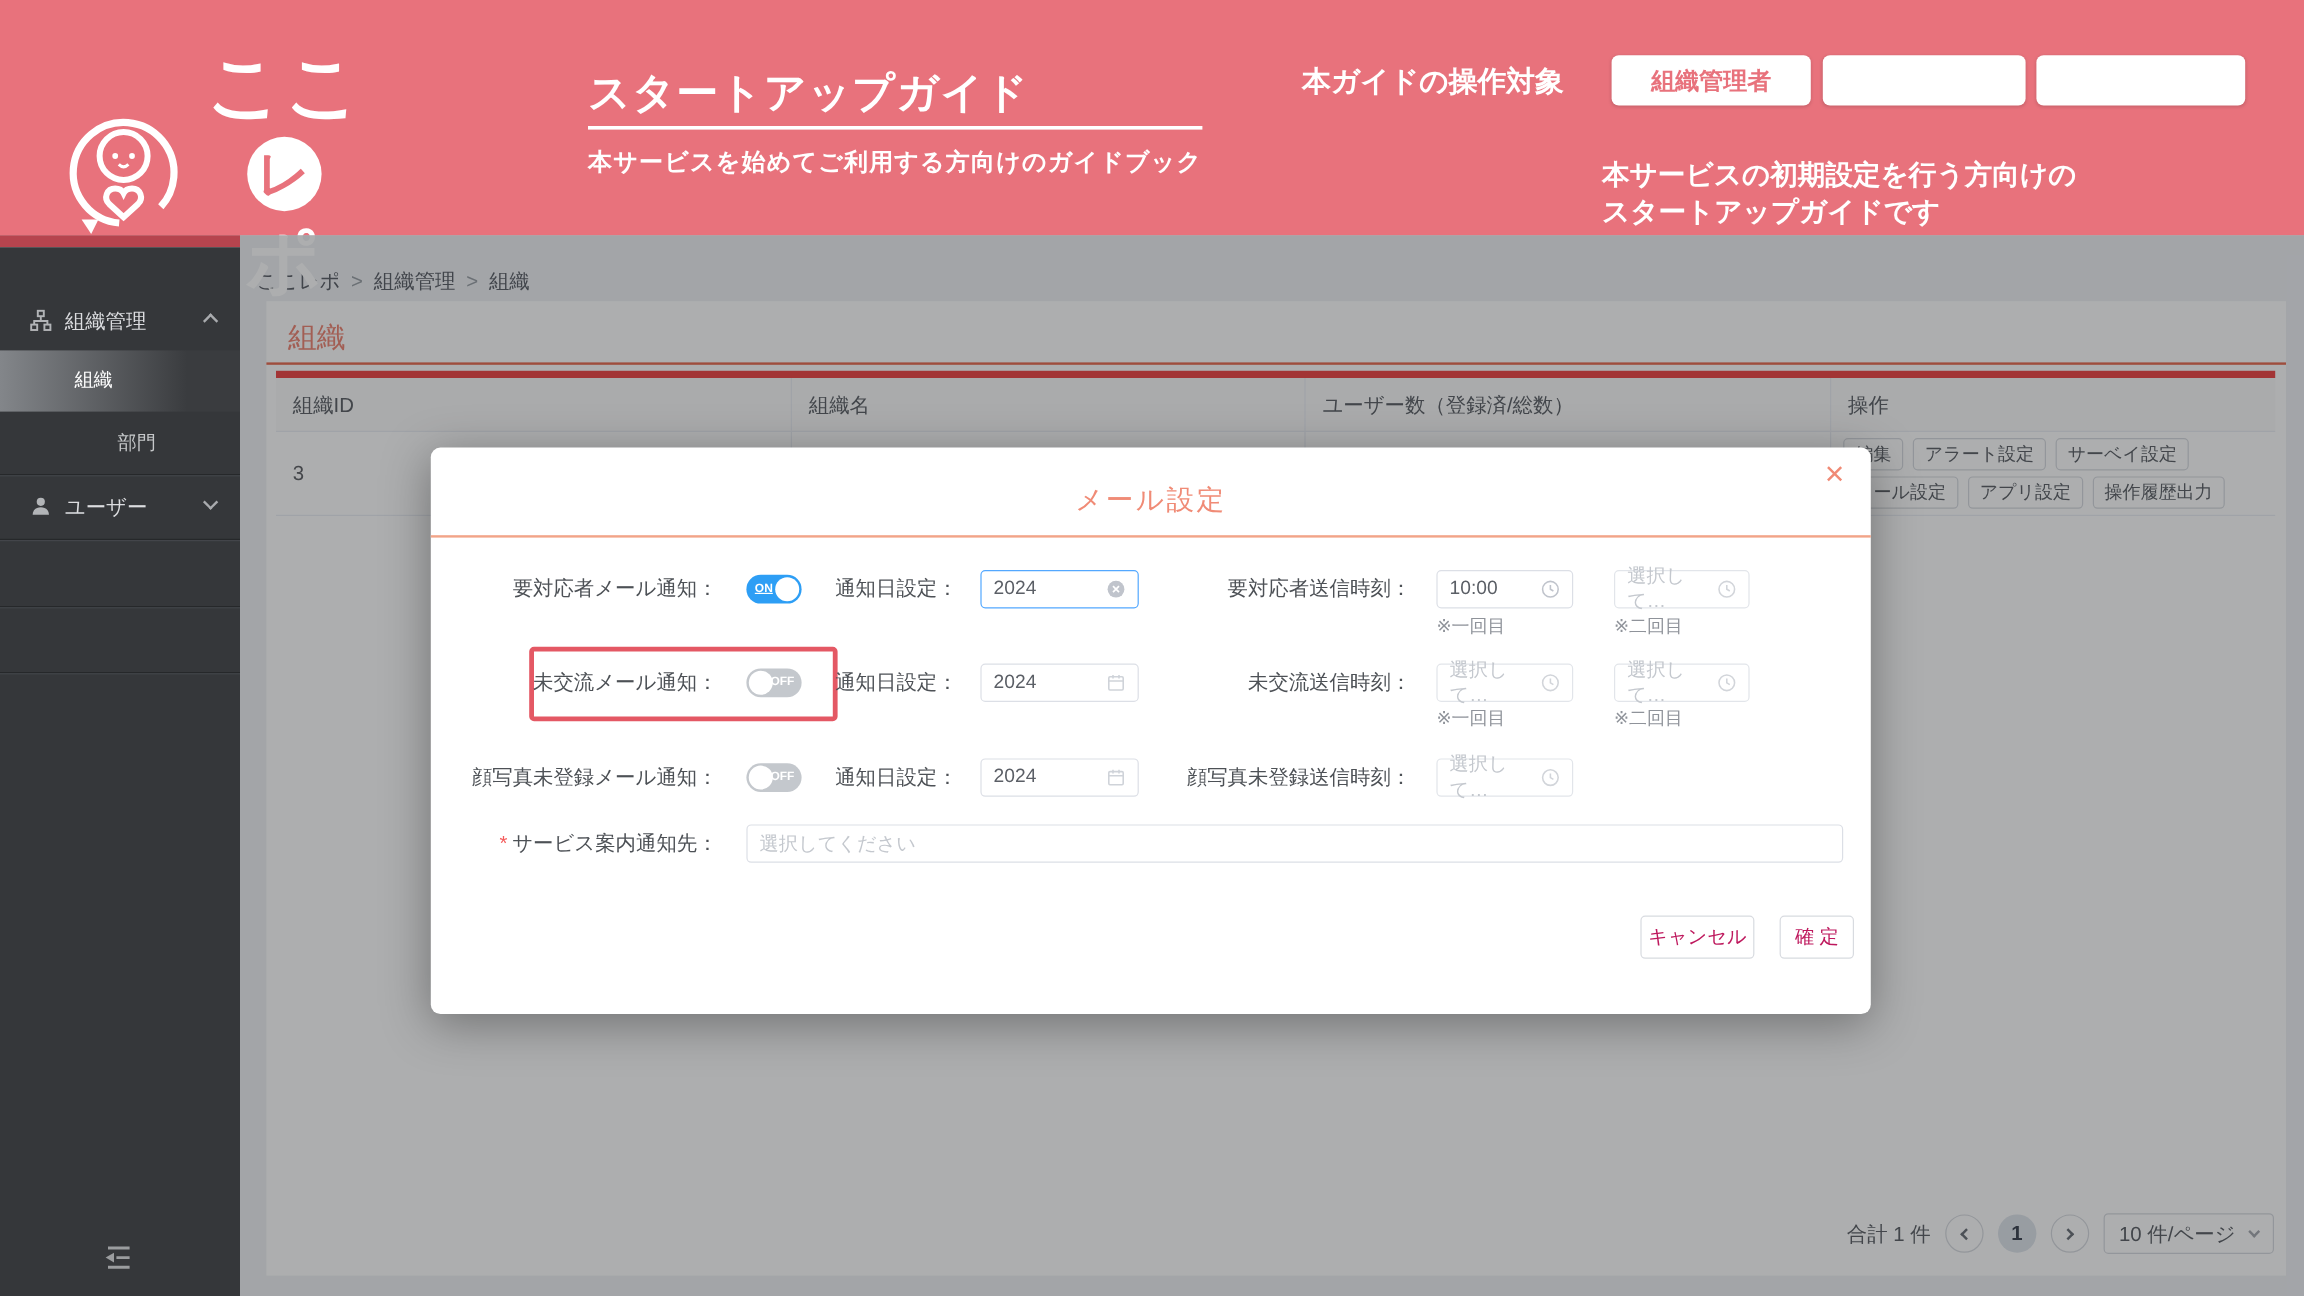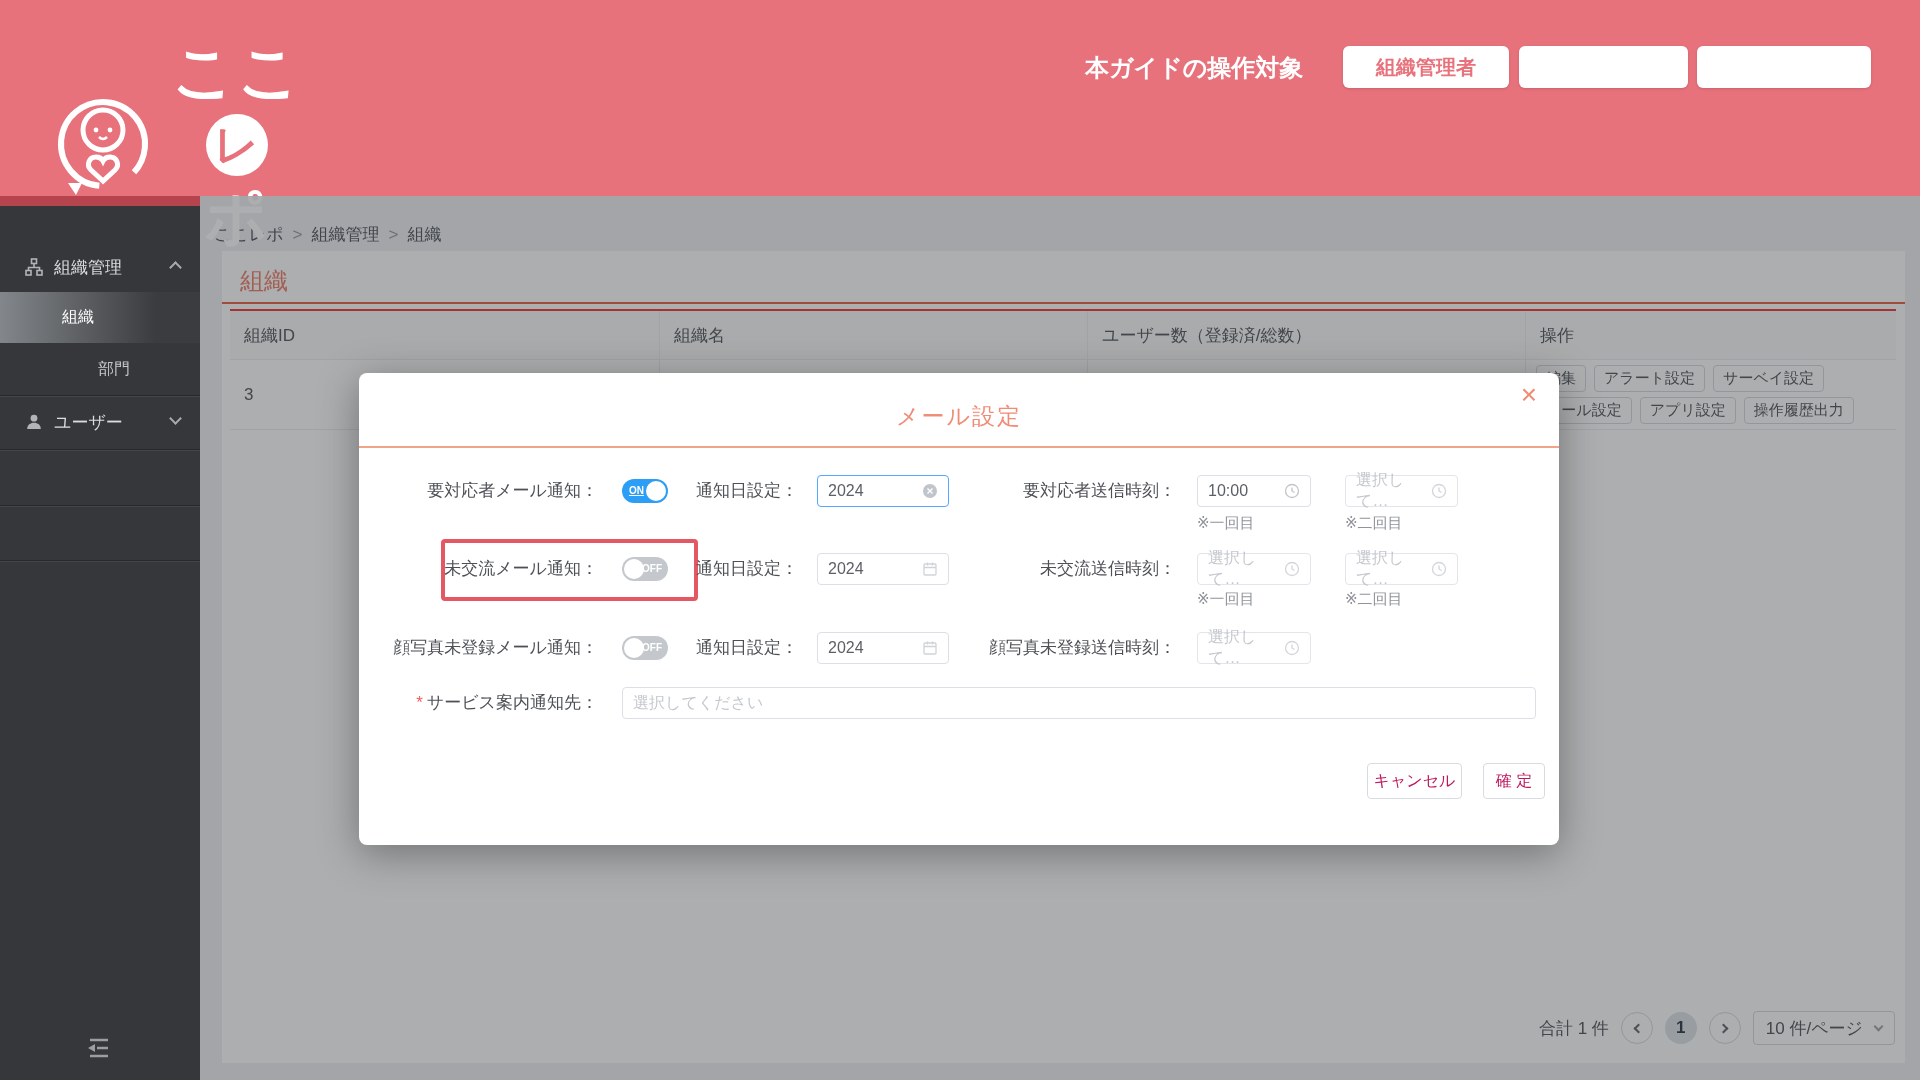--- a/index.html
+++ b/index.html
@@ -115,6 +115,10 @@
           <span>ポ</span>
       </div>
     </div>
+    <div class="gtitle">
+      <div class="t">スタートアップガイド</div>
+      <div class="s">本サービスを始めてご利用する方向けのガイドブック</div>
+    </div>
     <div class="aud-lbl">本ガイドの操作対象</div>
     <button class="role-btn" style="left:1343px;width:166px;">組織管理者</button>
     <button class="role-btn" style="left:1519px;width:169px;"></button>

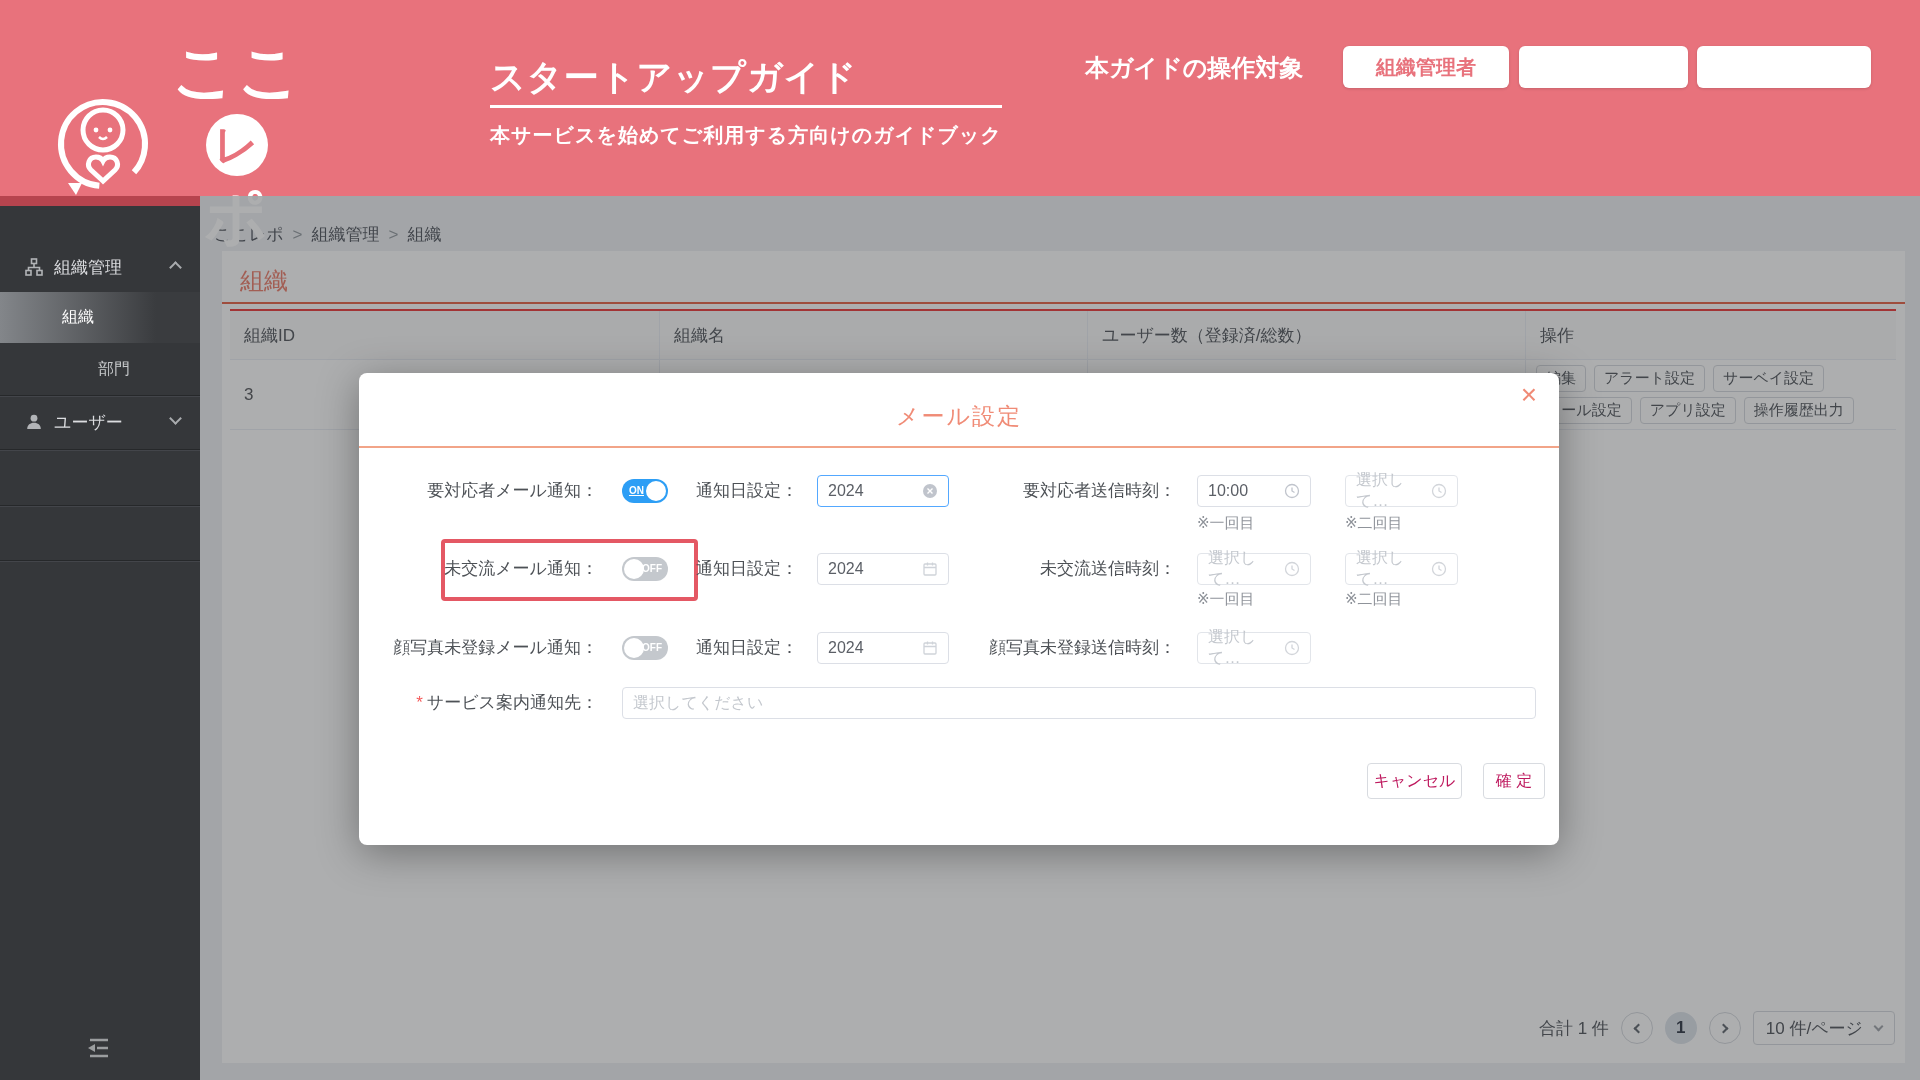--- a/index.html
+++ b/index.html
@@ -123,6 +123,10 @@
     <button class="role-btn" style="left:1343px;width:166px;">組織管理者</button>
     <button class="role-btn" style="left:1519px;width:169px;"></button>
     <button class="role-btn" style="left:1697px;width:174px;"></button>
+    <div class="aud-desc">
+      <span>本サービスの初期設定を行う方向けの</span><br>
+      <span>スタートアップガイドです</span>
+    </div>
   </div>
   <div class="hdr-redbar"></div>
 

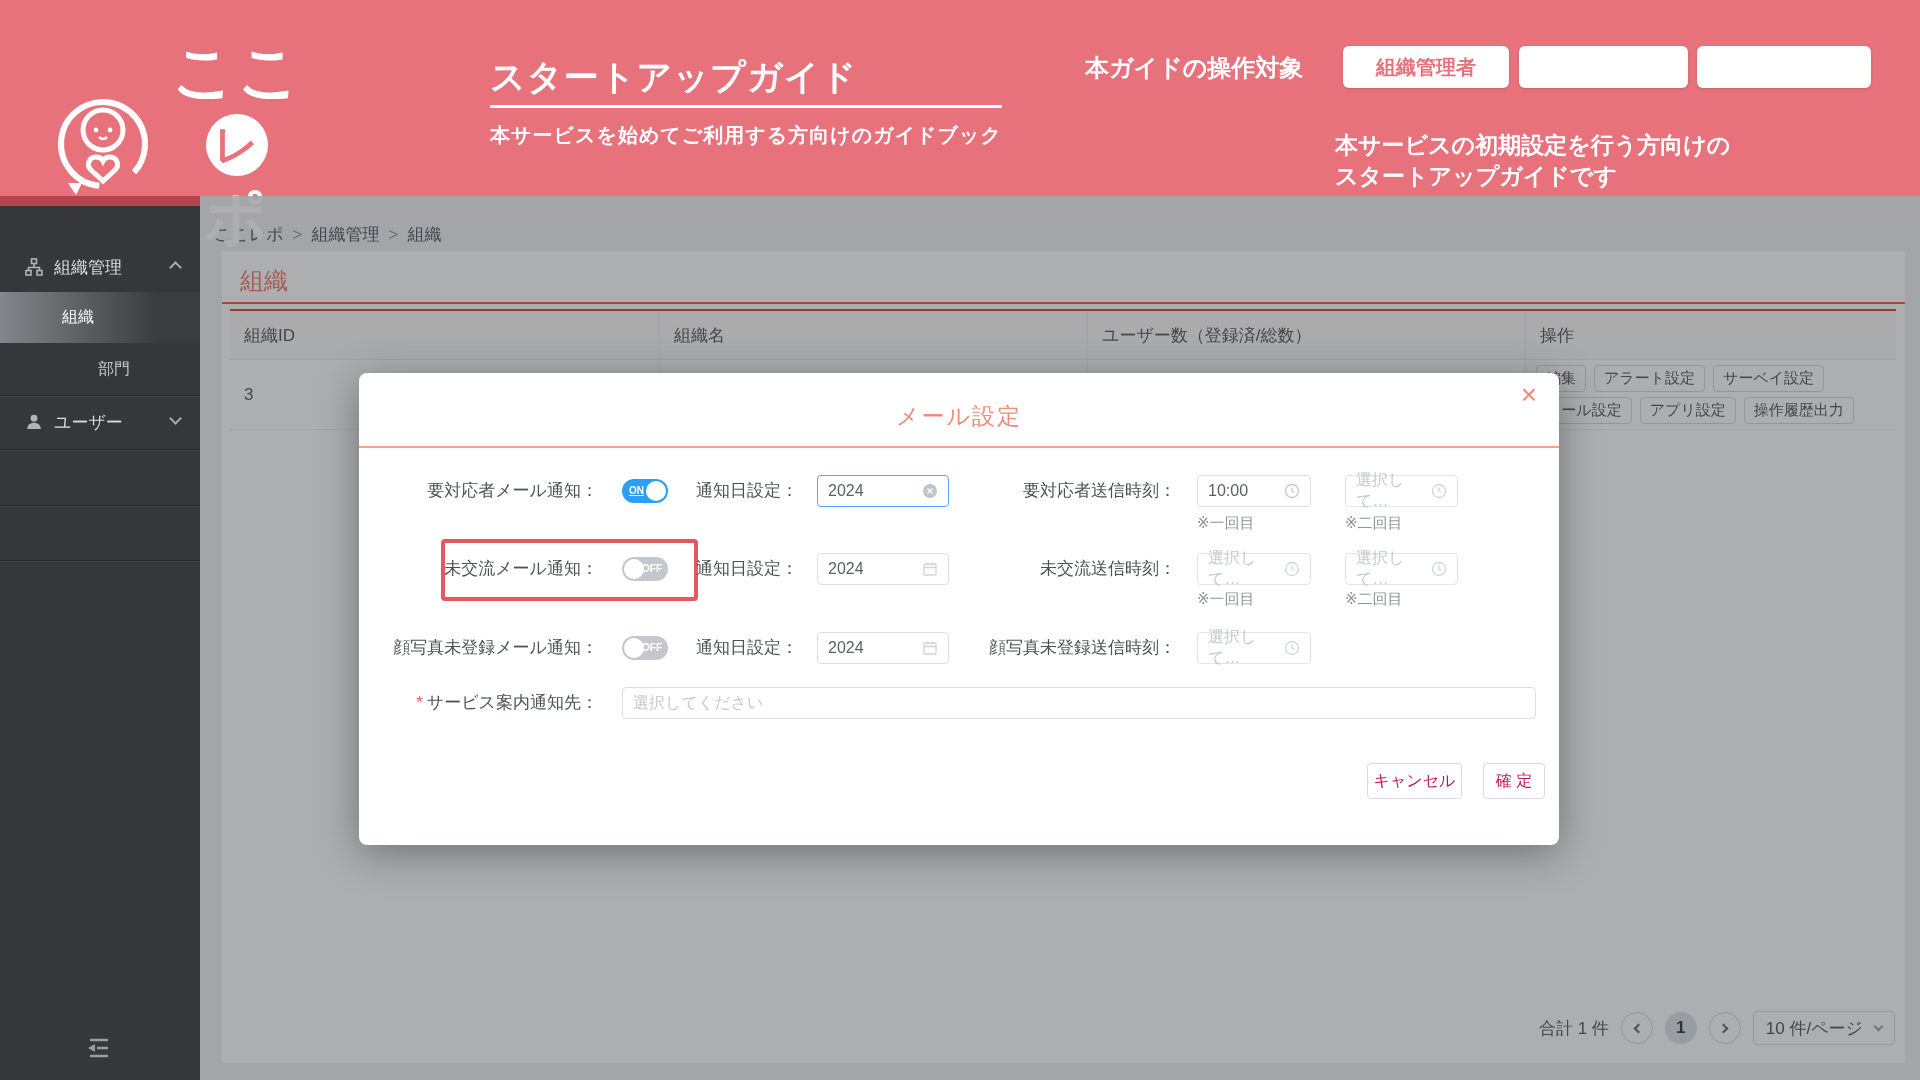--- a/index.html
+++ b/index.html
@@ -44,7 +44,7 @@
   .p-title{position:absolute;left:18px;top:14px;font-size:24px;color:#ef8573;}
   .p-line{position:absolute;left:0;top:51px;width:1683px;height:2px;background:#e96a50;}
   .tbl{position:absolute;left:8px;top:58px;width:1666px;}
-  .tbl-h{display:flex;height:51px;background:#fafafa;border-top:2px solid #ef4444;border-bottom:1px solid #ebeef5;justify-content:center;}
+  .tbl-h{display:flex;height:51px;background:#fafafa;border-top:6px solid #ef4444;border-bottom:1px solid #ebeef5;justify-content:center;}
   .tbl-h .c{display:flex;align-items:center;padding-left:14px;font-size:17px;font-weight:500;color:#5c6066;border-right:1px solid #ebeef5;}
   .tbl-r{display:flex;height:70px;border-bottom:1px solid #ebeef5;background:#fff;}
   .tbl-r .c{padding-left:14px;font-size:17px;color:#606266;border-right:1px solid #ebeef5;display:flex;align-items:center;}

